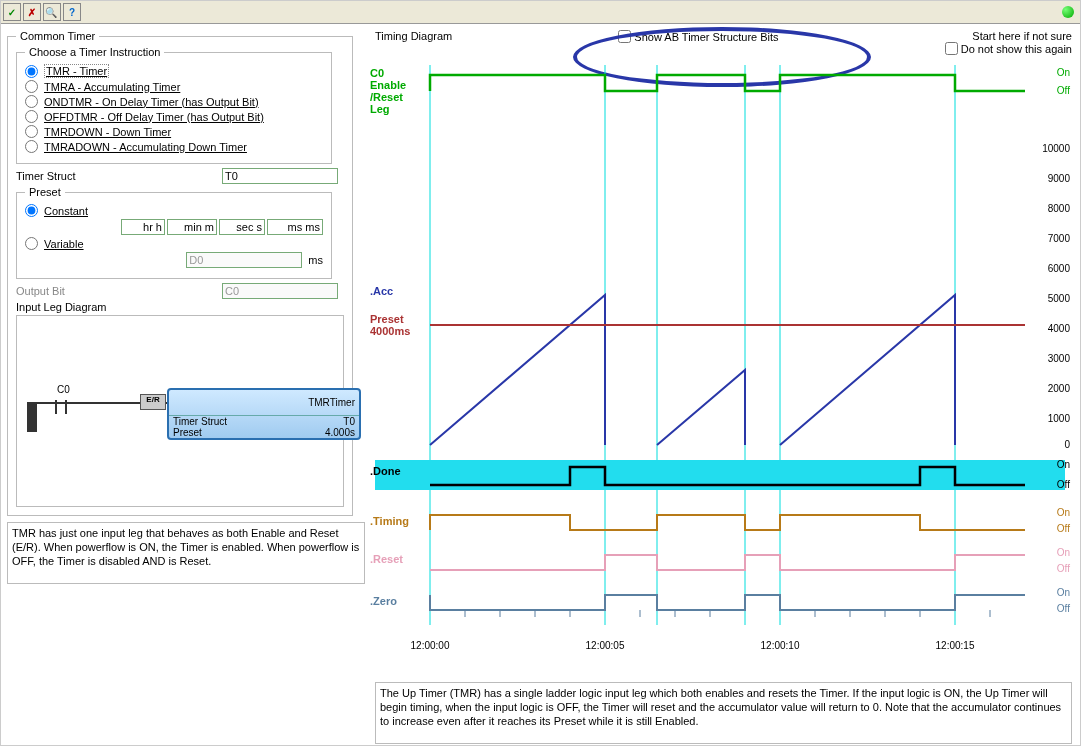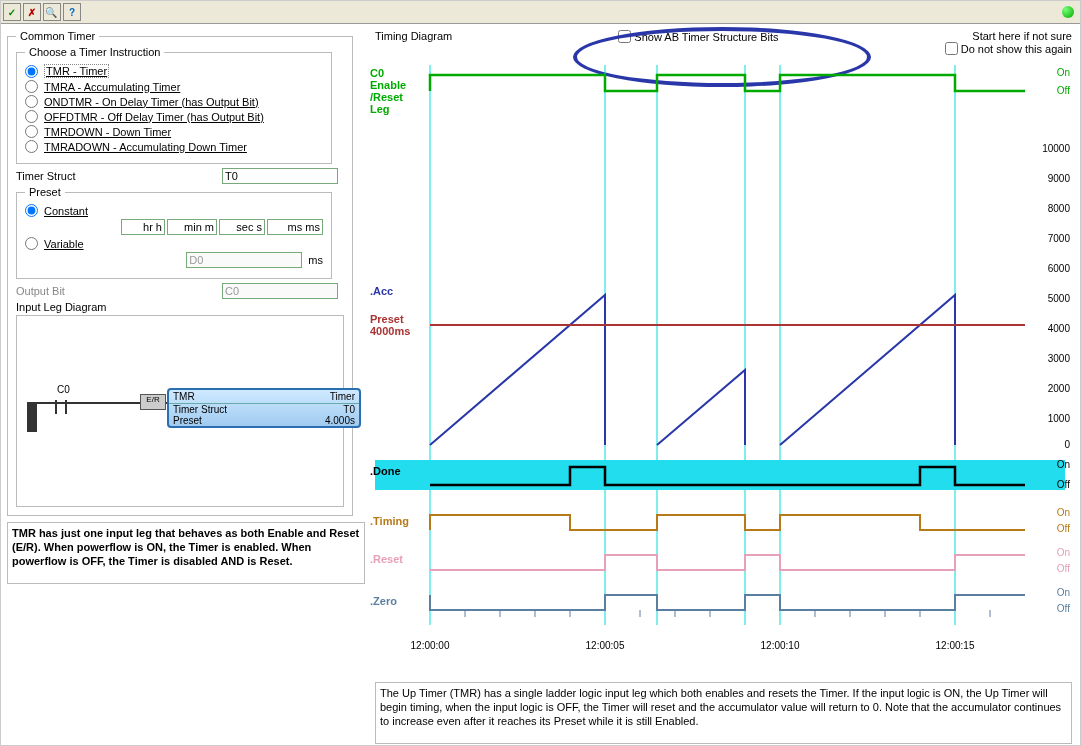--- a/index.html
+++ b/index.html
@@ -28,7 +28,7 @@
 .tmr-block{position:absolute;left:140px;top:-14px;width:190px;border:2px solid #2a6fb0;border-radius:4px;background:linear-gradient(#cfe9ff,#a0cbf0);font-size:10px;}
 .tmr-hdr{display:flex;justify-content:space-between;padding:1px 4px;border-bottom:1px solid #6aa;}
 .tmr-row{display:flex;justify-content:space-between;padding:0 4px;}
-.er-box{position:absolute;left:113px;top:-8px;width:24px;height:14px;background:#ccc;border:1px solid #555;font-size:8px;text-align:center;}
+.er-box{position:absolute;left:113px;top:-8px;width:24px;height:14px;background:#ccc;border:1px solid #555;font-size:8px;text-align:center;font-weight:bold;}
 .c0-contact{position:absolute;left:30px;top:-18px;font-size:10px;}
 .cnt{position:absolute;left:30px;top:-4px;}
 .desc-box{border:1px solid #bbb;padding:4px;margin-top:6px;height:62px;box-sizing:border-box;font-size:11px;line-height:1.25;font-weight:bold;}

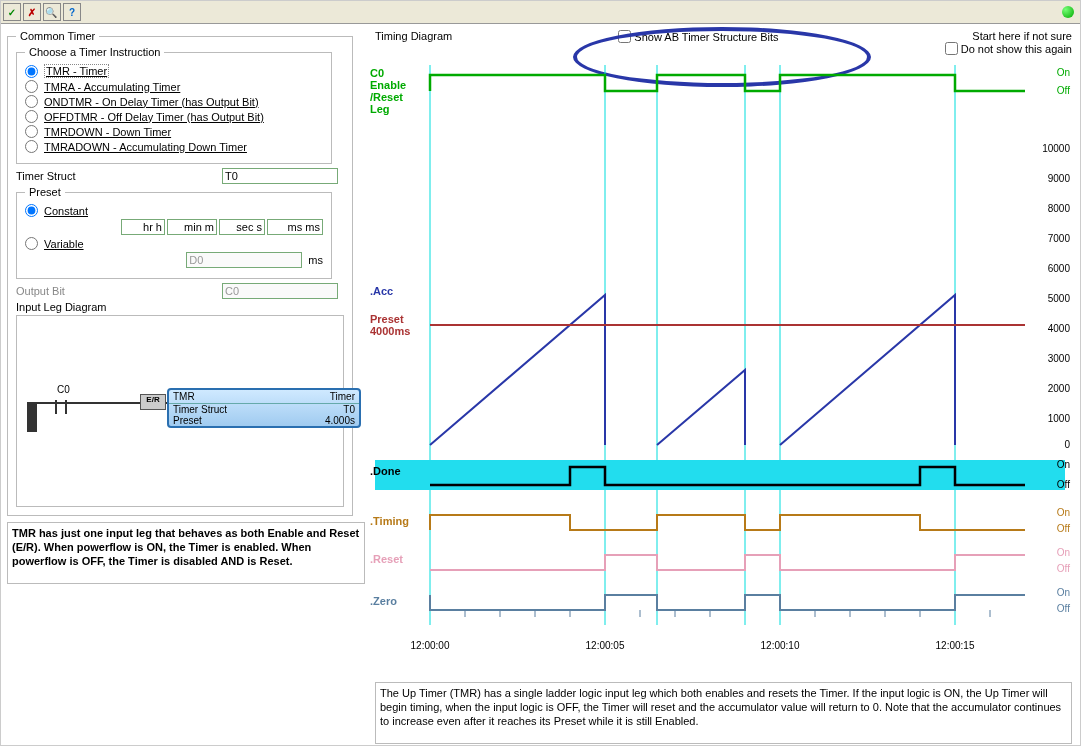--- a/index.html
+++ b/index.html
@@ -26,7 +26,7 @@
 .ladder{position:absolute;left:10px;top:86px;width:330px;}
 .wire{position:absolute;background:#333;}
 .tmr-block{position:absolute;left:140px;top:-14px;width:190px;border:2px solid #2a6fb0;border-radius:4px;background:linear-gradient(#cfe9ff,#a0cbf0);font-size:10px;}
-.tmr-hdr{display:flex;justify-content:space-between;padding:1px 4px;border-bottom:1px solid #6aa;}
+.tmr-hdr{display:flex;justify-content:flex-end;padding:7px 4px;border-bottom:1px solid #6aa;}
 .tmr-row{display:flex;justify-content:space-between;padding:0 4px;}
 .er-box{position:absolute;left:113px;top:-8px;width:24px;height:14px;background:#ccc;border:1px solid #555;font-size:8px;text-align:center;font-weight:bold;}
 .c0-contact{position:absolute;left:30px;top:-18px;font-size:10px;}

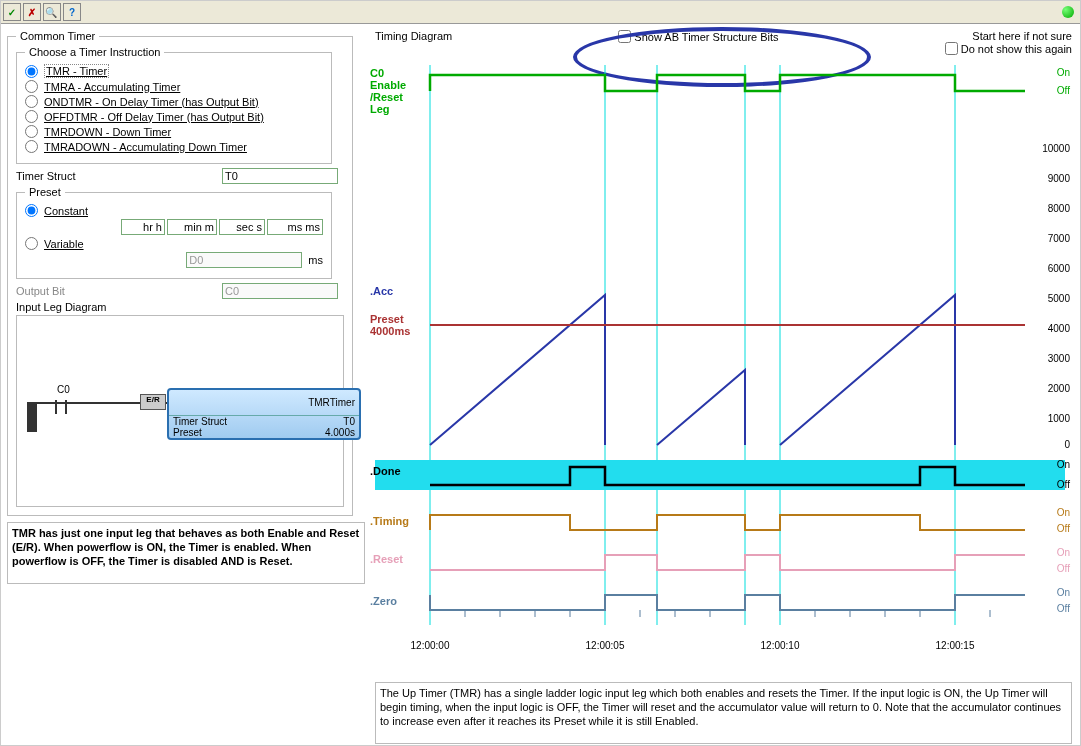--- a/index.html
+++ b/index.html
@@ -31,7 +31,7 @@
 .er-box{position:absolute;left:113px;top:-8px;width:24px;height:14px;background:#ccc;border:1px solid #555;font-size:8px;text-align:center;font-weight:bold;}
 .c0-contact{position:absolute;left:30px;top:-18px;font-size:10px;}
 .cnt{position:absolute;left:30px;top:-4px;}
-.desc-box{border:1px solid #bbb;padding:4px;margin-top:6px;height:62px;box-sizing:border-box;font-size:11px;line-height:1.25;font-weight:bold;}
+.desc-box{border:1px solid #bbb;padding:4px;margin-top:6px;height:62px;box-sizing:border-box;font-size:11px;line-height:1.25;}
 .right-top{display:flex;justify-content:space-between;align-items:flex-start;}
 .chk{display:flex;align-items:center;gap:3px;}
 .chk input{margin:0;}

